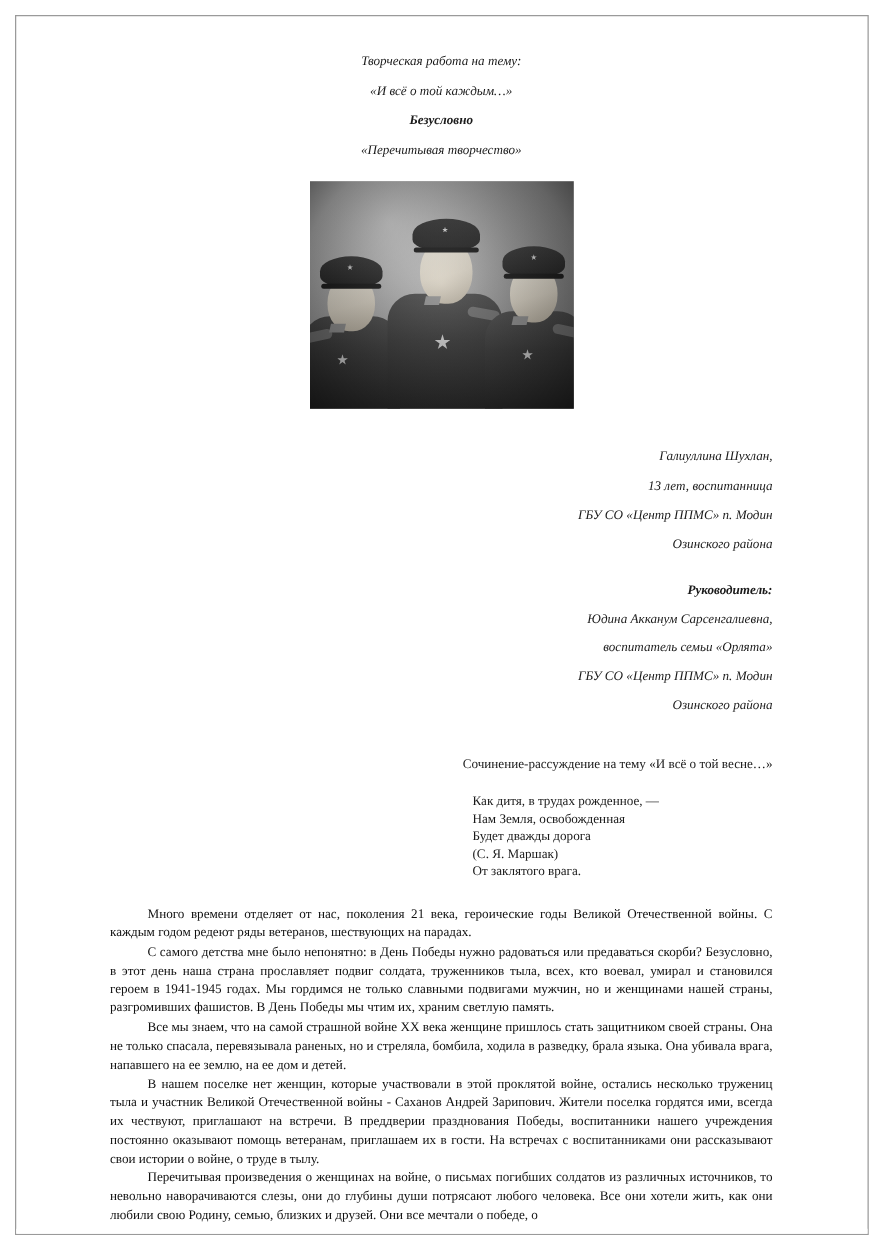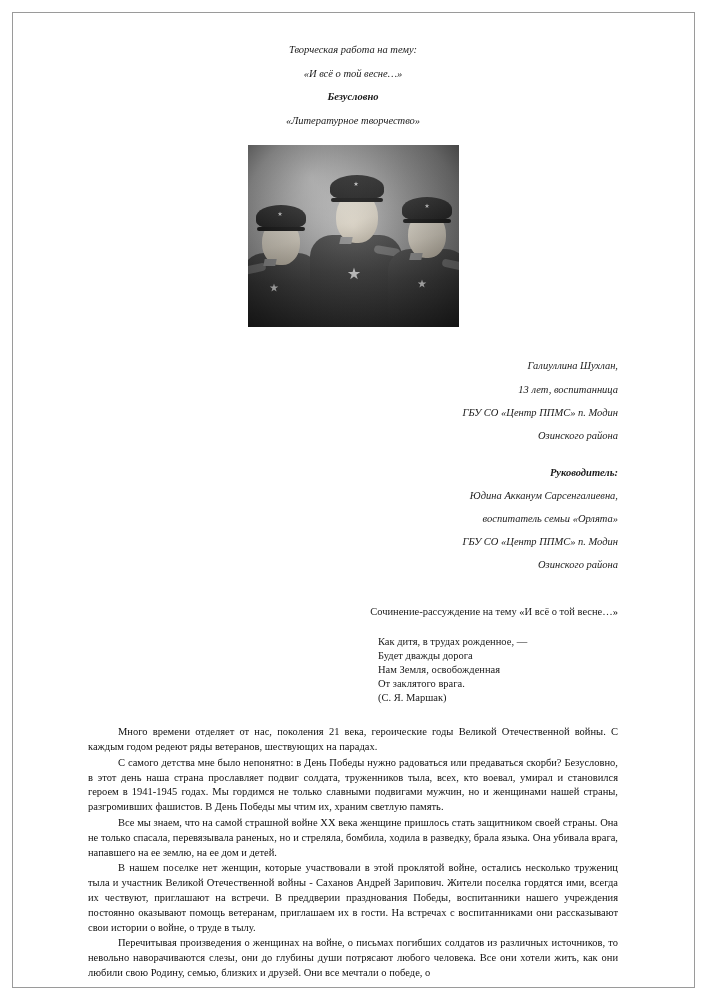--- a/index.html
+++ b/index.html
@@ -226,7 +226,7 @@
 
     <div class="title-block">
       <div class="line">Творческая работа на тему:</div>
-      <div class="line">«И всё о той весне…»</div>
+      <div class="line">«И всё о той каждым…»</div>
       <div class="line bold">Безусловно</div>
       <div class="line">«Литературное творчество»</div>
     </div>

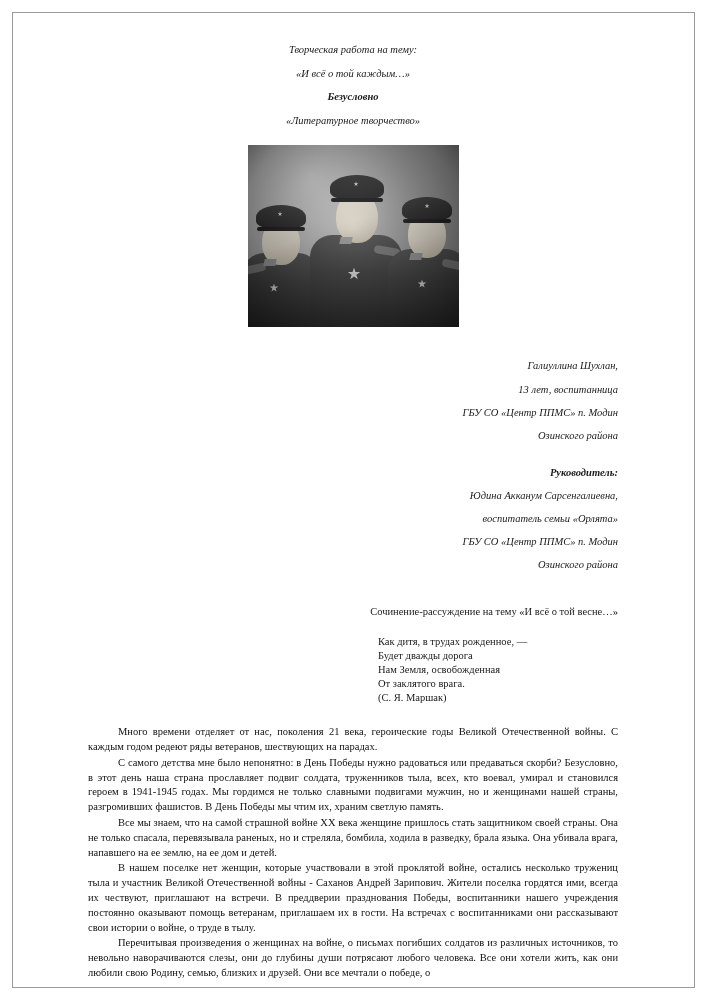--- a/index.html
+++ b/index.html
@@ -228,7 +228,7 @@
       <div class="line">Творческая работа на тему:</div>
       <div class="line">«И всё о той каждым…»</div>
       <div class="line bold">Безусловно</div>
-      <div class="line">«Литературное творчество»</div>
+      <div class="line">«Перечитывая творчество»</div>
     </div>
 
     <div class="photo-wrap">

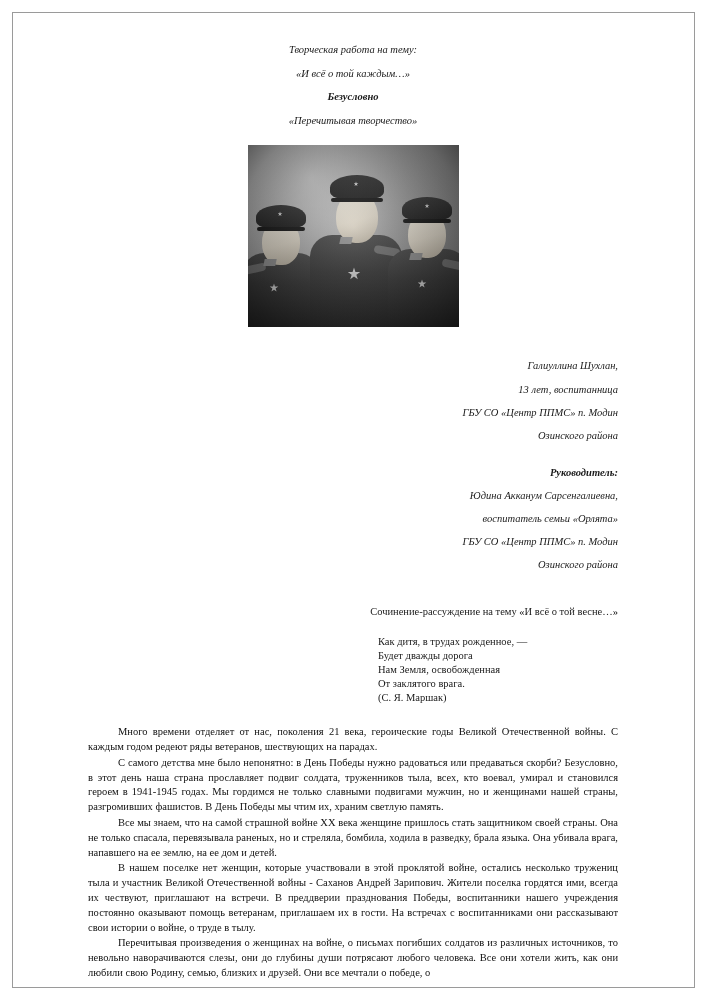--- a/index.html
+++ b/index.html
@@ -289,8 +289,8 @@
 
     <div class="epigraph">
       <div>Как дитя, в трудах рожденное, —</div>
+      <div>Нам Земля, освобожденная</div>
       <div>Будет дважды дорога</div>
-      <div>Нам Земля, освобожденная</div>
       <div>От заклятого врага.</div>
       <div>(С. Я. Маршак)</div>
     </div>

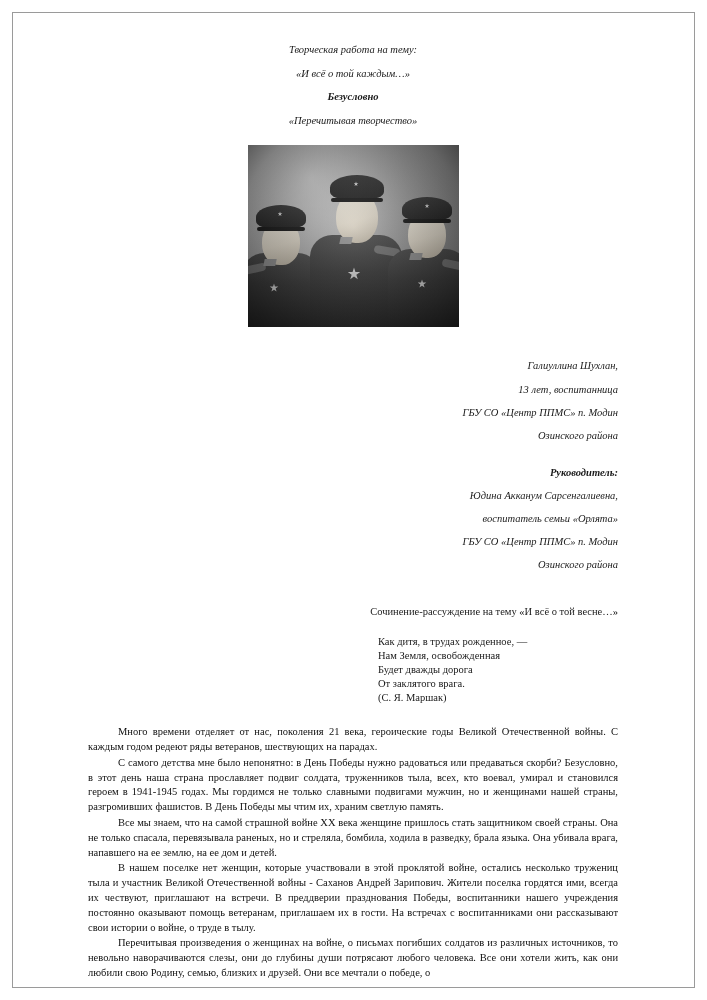--- a/index.html
+++ b/index.html
@@ -291,8 +291,8 @@
       <div>Как дитя, в трудах рожденное, —</div>
       <div>Нам Земля, освобожденная</div>
       <div>Будет дважды дорога</div>
+      <div>(С. Я. Маршак)</div>
       <div>От заклятого врага.</div>
-      <div>(С. Я. Маршак)</div>
     </div>
 
     <div class="body-text">

